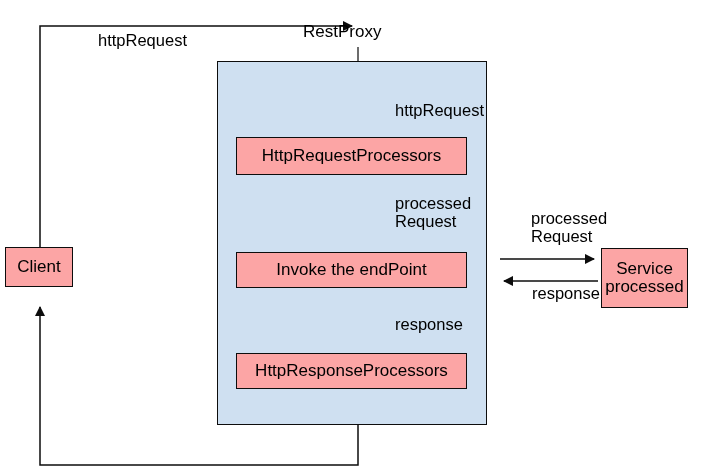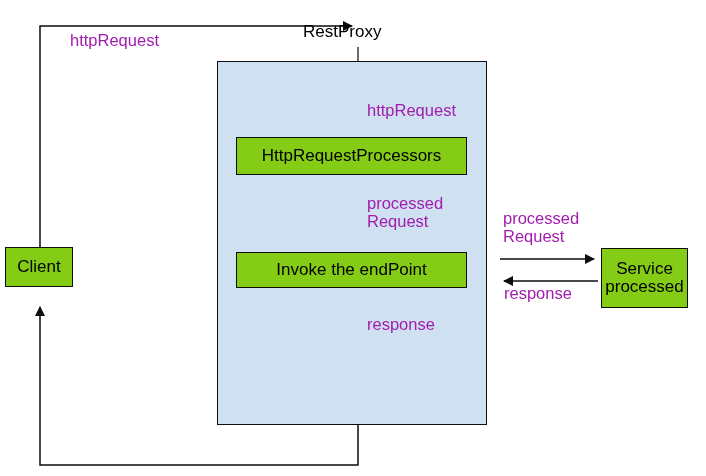--- a/index.html
+++ b/index.html
@@ -49,9 +49,10 @@
   .edge-label {
     position: absolute;
     font-size: 16.5px;
-    color: #a21caf;
+    color: #000000;
     line-height: 1.12;
     white-space: nowrap;
+    margin-left: 28px;
   }
   .edge-label.two-line { white-space: normal; text-align: left; }
   .node-title {

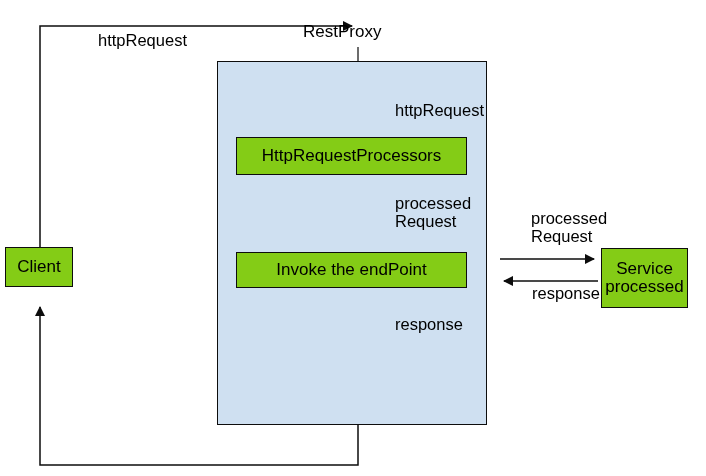--- a/index.html
+++ b/index.html
@@ -29,7 +29,7 @@
     position: absolute;
     box-sizing: border-box;
     border: 1.5px solid #0d0d0d;
-    background: #84cc16;
+    background: #fca5a5;
     display: flex;
     align-items: center;
     justify-content: center;

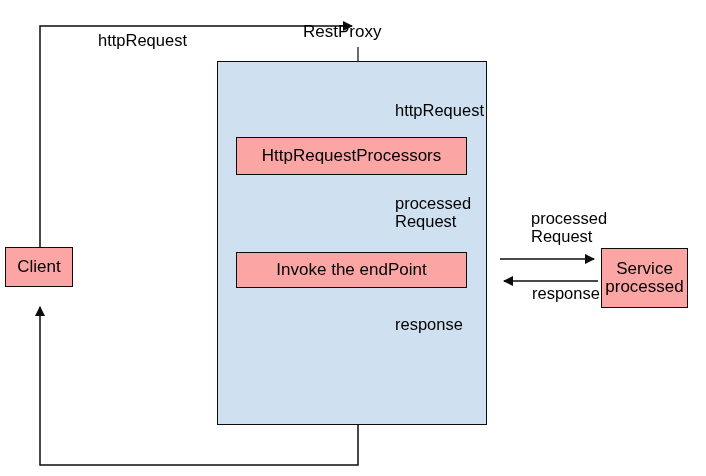--- a/index.html
+++ b/index.html
@@ -112,6 +112,9 @@
     <span>Invoke the endPoint</span>
   </div>
 
+  <div class="node" style="left:236px; top:353px; width:231px; height:36px;">
+    <span>HttpResponseProcessors</span>
+  </div>
 
   <div class="node multiline" style="left:601px; top:248px; width:87px; height:60px; flex-direction:column; justify-content:center;">
     <span>Service</span>

